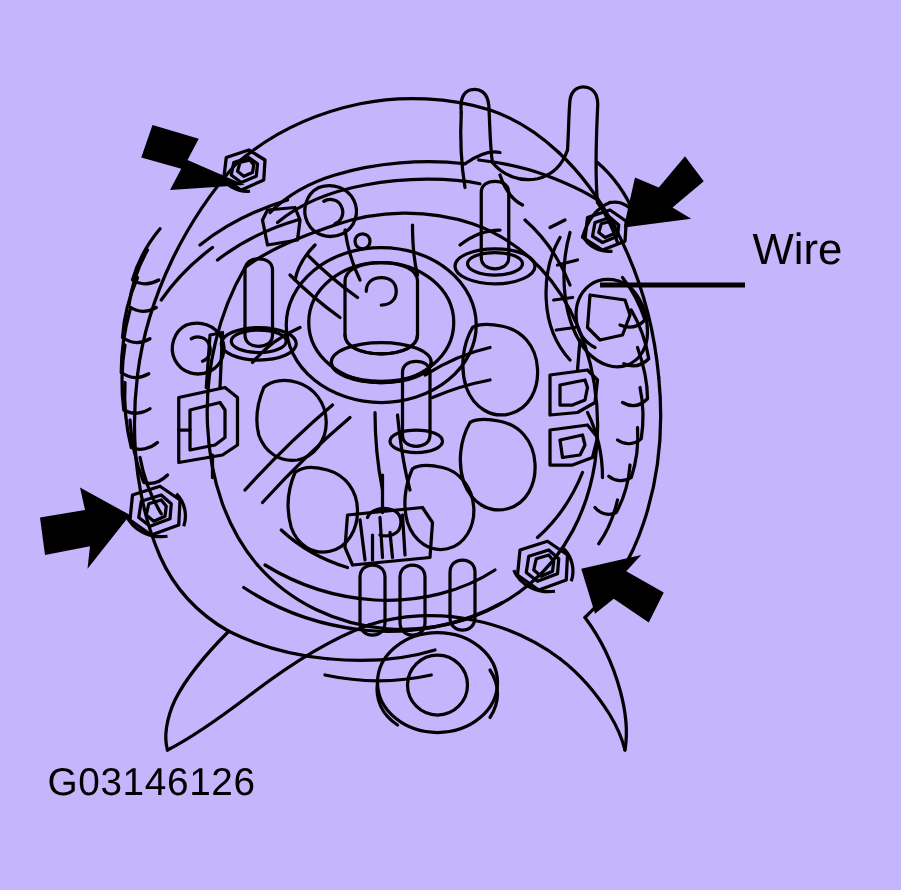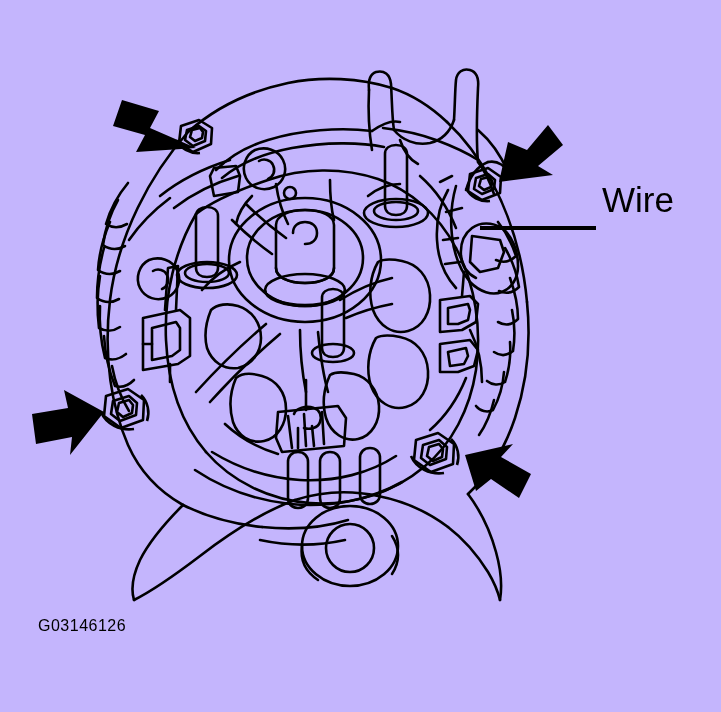--- a/index.html
+++ b/index.html
@@ -39,7 +39,7 @@
     left: 38px;
     top: 612px;
     font-family: "Liberation Sans", sans-serif;
-    font-size: 16px;
+    font-size: 31px;
     line-height: 28px;
     color: #000000;
     letter-spacing: 0.5px;

